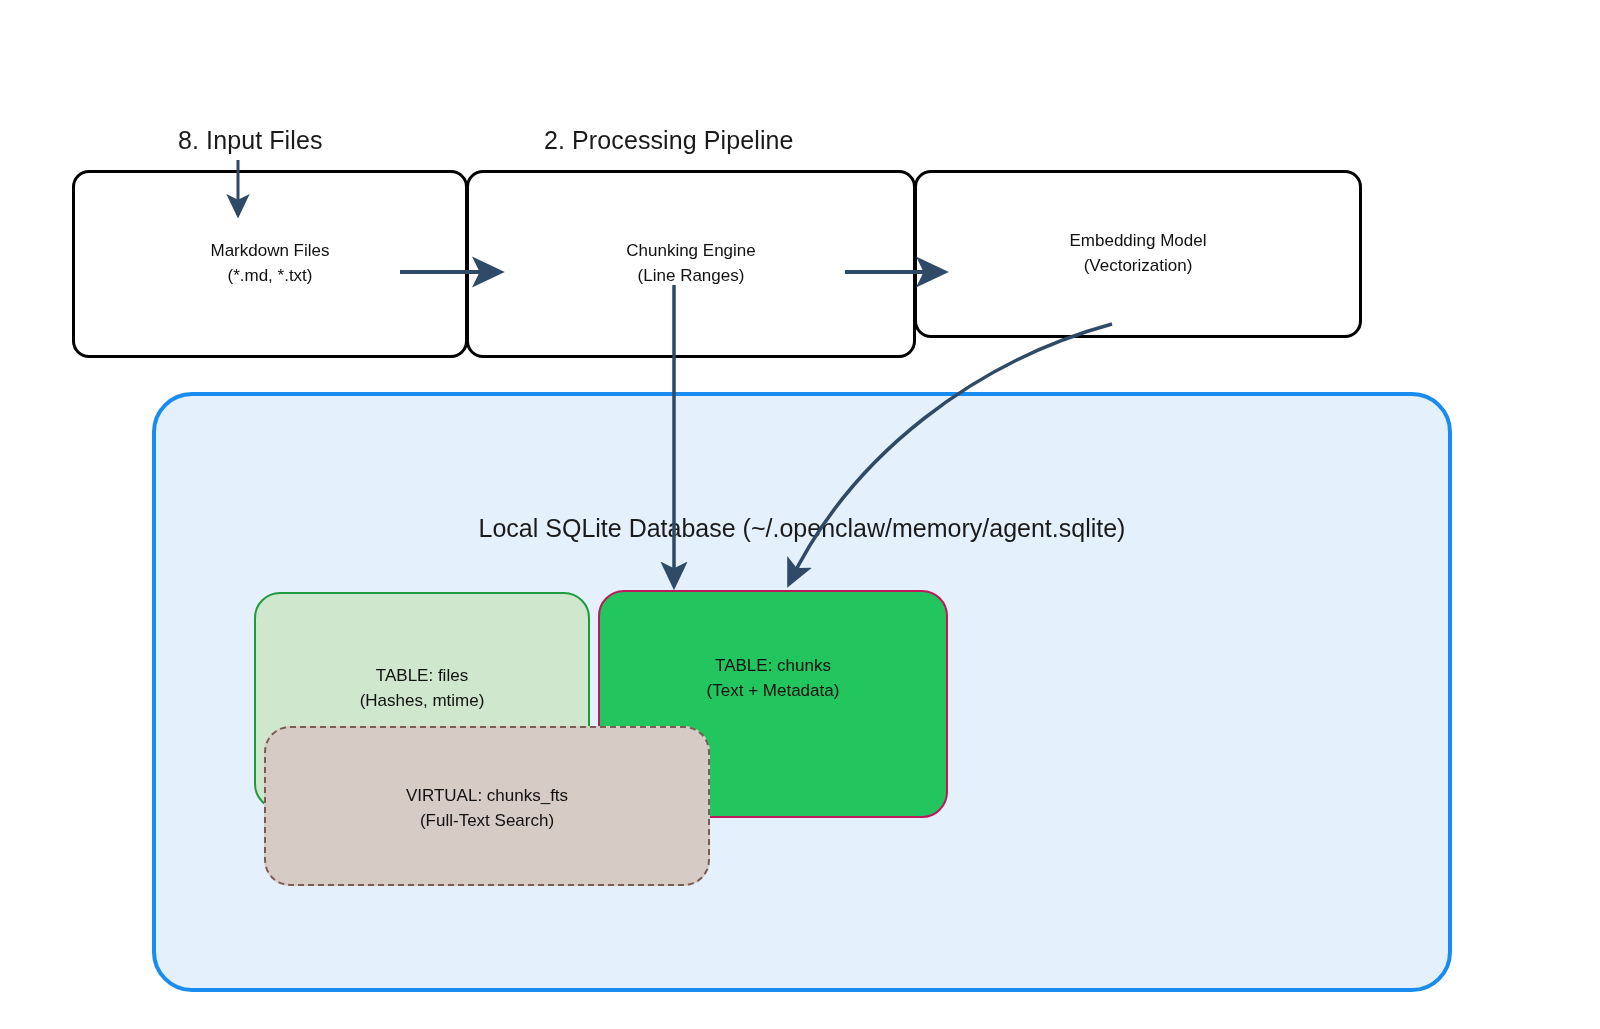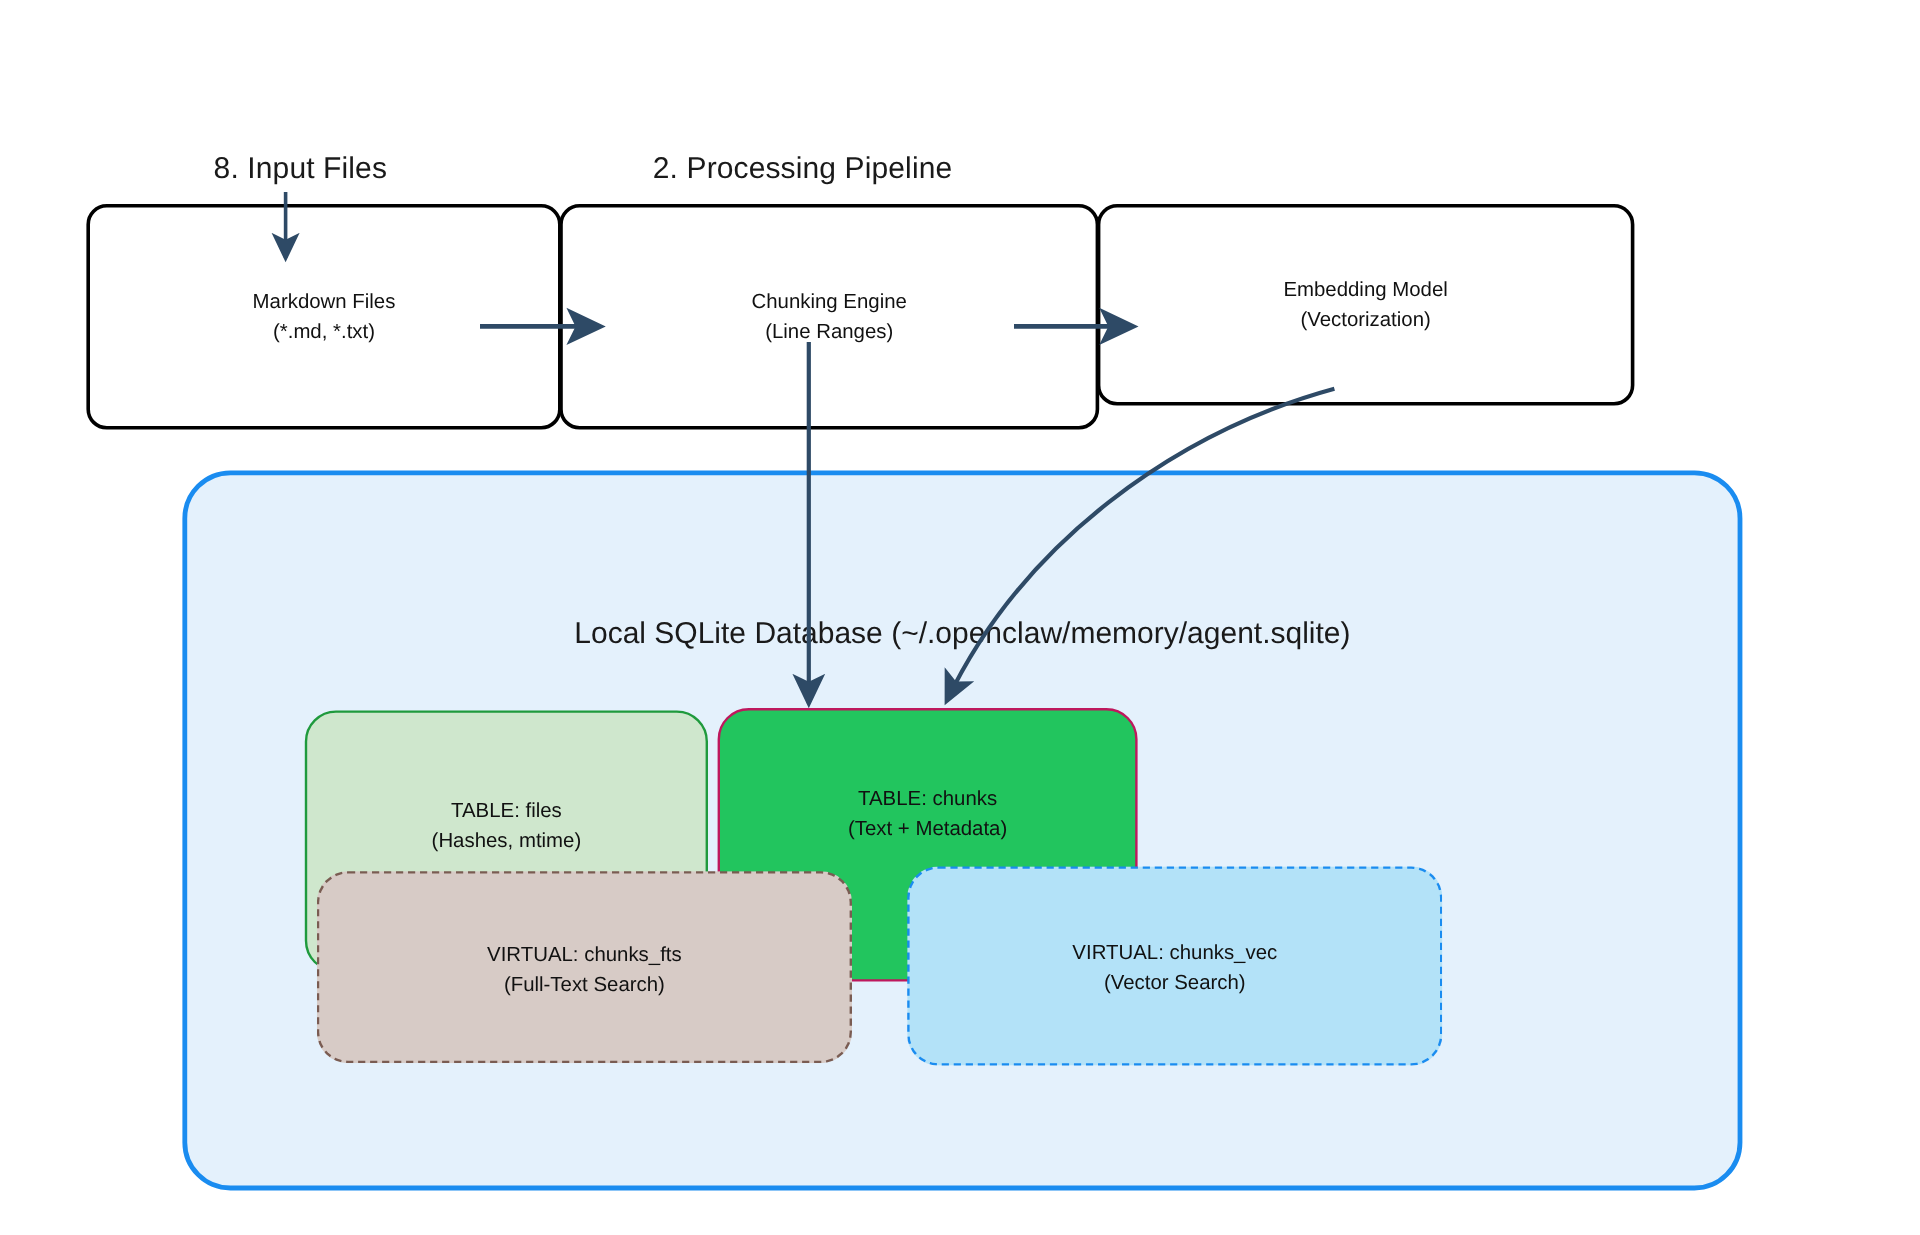--- a/index.html
+++ b/index.html
@@ -180,10 +180,6 @@
 (Full-Text Search)</div>
   </div>
 
-  <div id="tbl-vec" class="tbl-box">
-    <div class="tbl-label">VIRTUAL: chunks_vec
-(Vector Search)</div>
-  </div>
 
   <svg id="connectors" viewBox="0 0 1600 1029">
     <defs>

